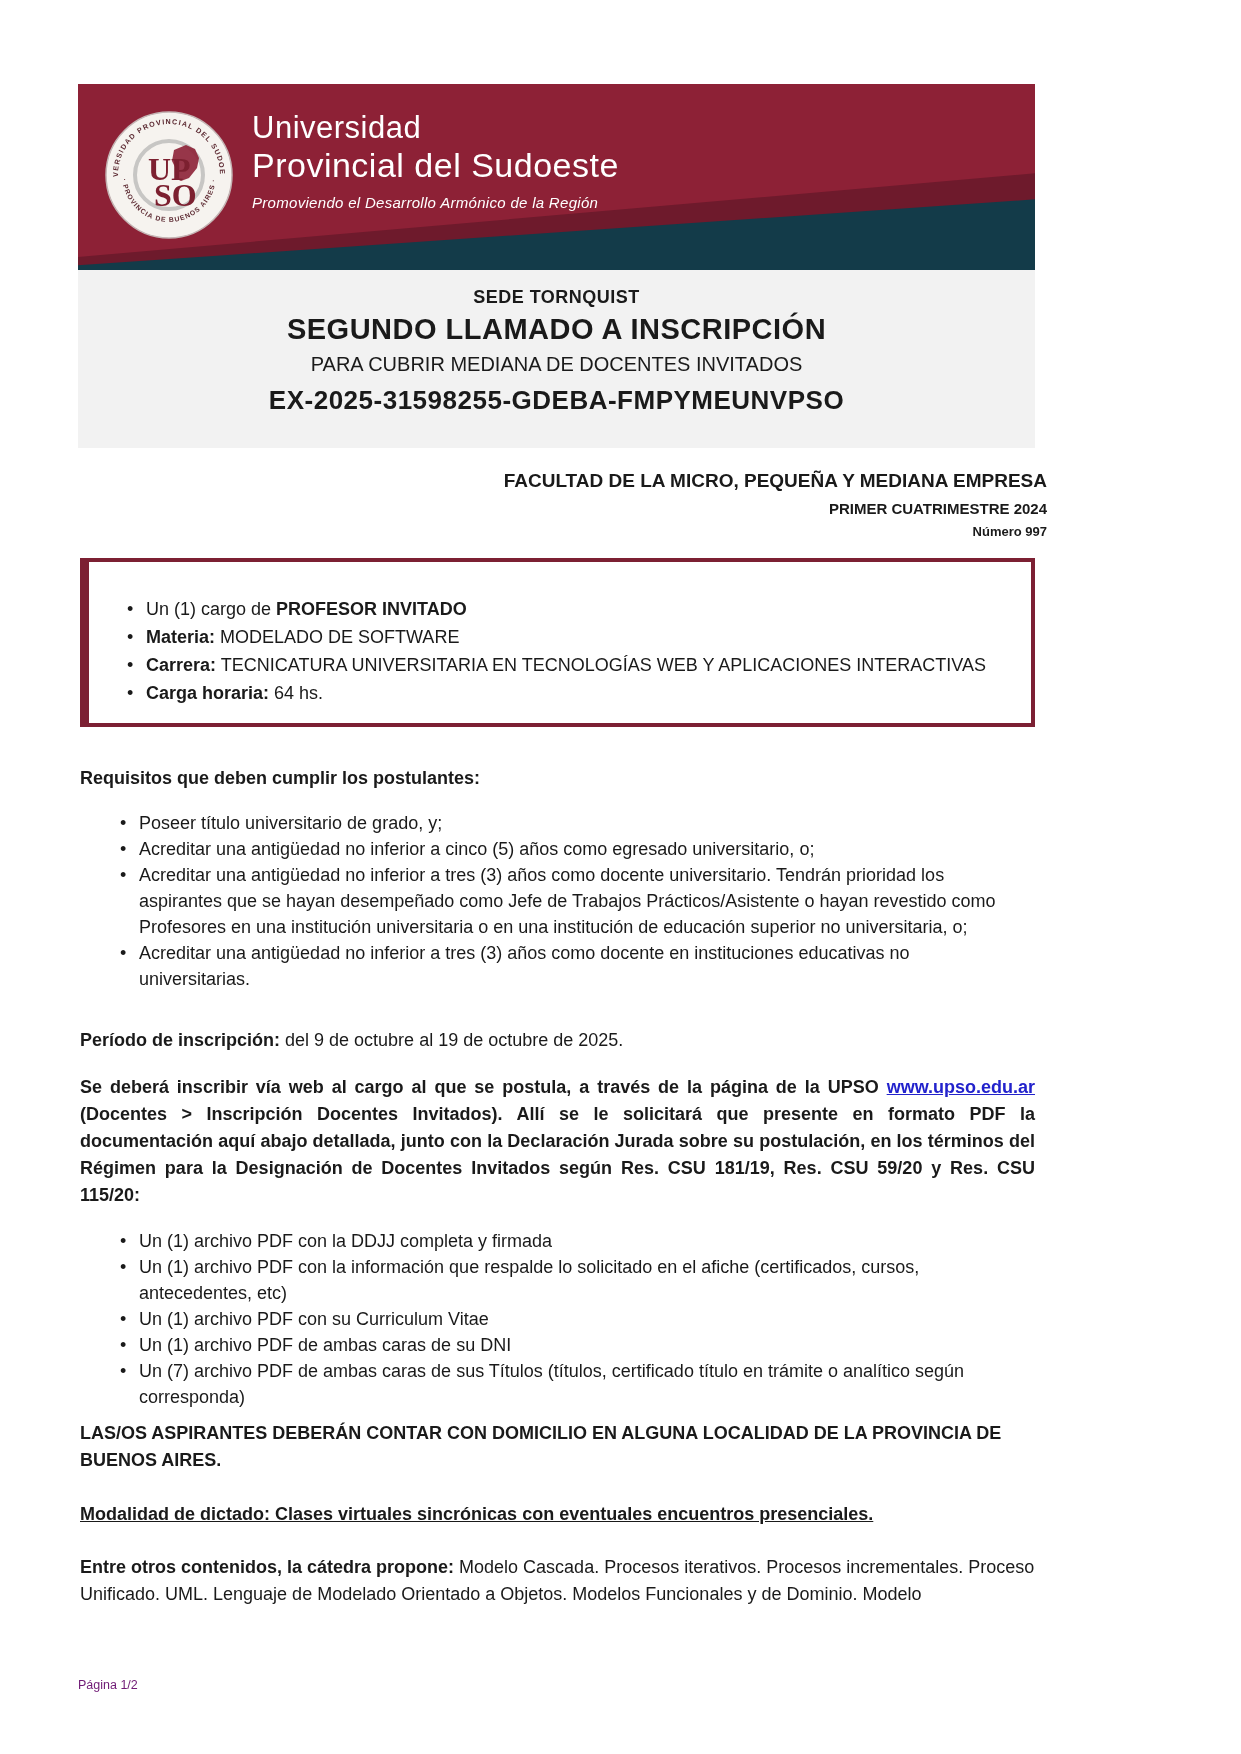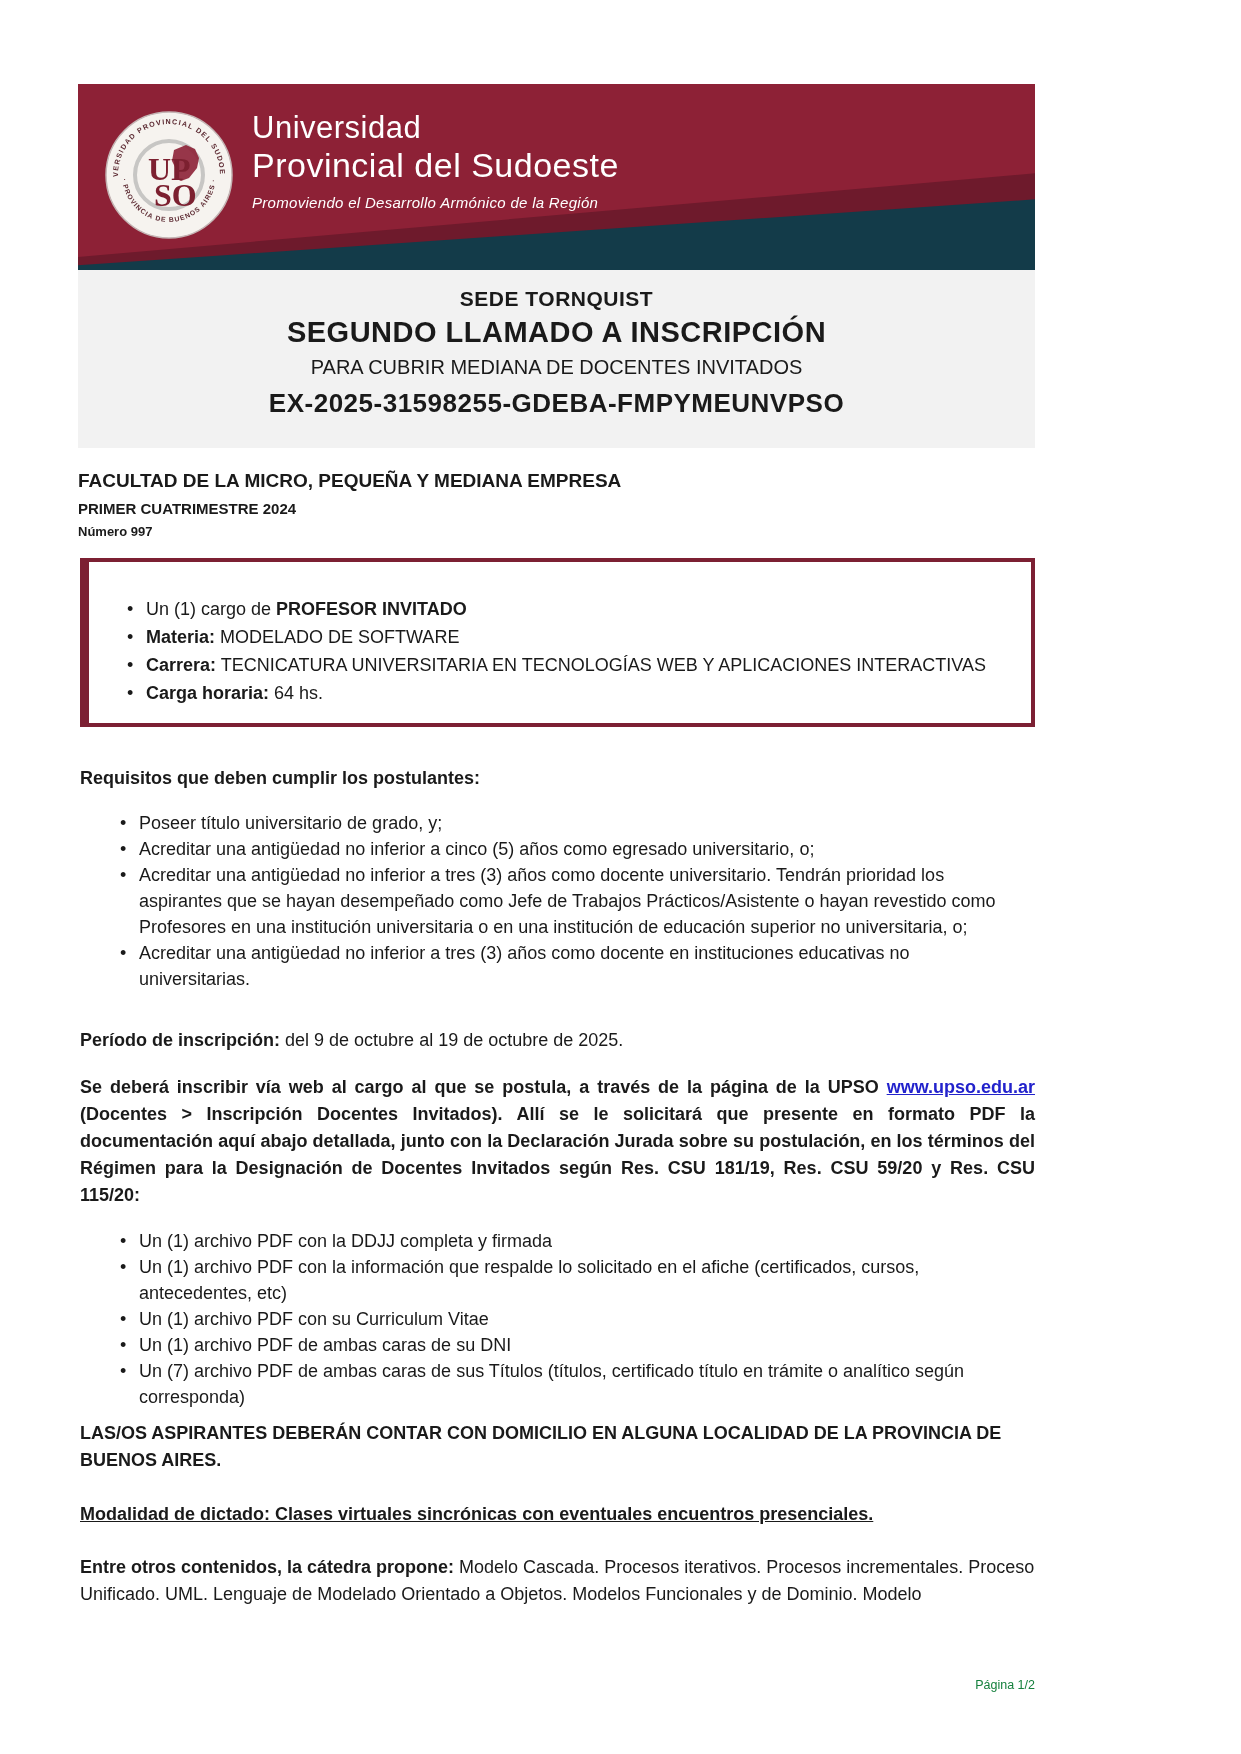--- a/index.html
+++ b/index.html
@@ -19,7 +19,7 @@
 
   
   .title-block { position:absolute; left:78px; top:270px; width:957px; height:178px; background:#f2f2f2; text-align:center; padding-top:17px; }
-  .t-sede { font-size:21px; font-weight:700; letter-spacing:0.5px; }
+  .t-sede { font-size:18px; font-weight:700; letter-spacing:0.5px; }
   .t-llamado { font-size:29px; font-weight:700; margin-top:5px; letter-spacing:0.5px; }
   .t-para { font-size:20px; font-weight:400; margin-top:7px; }
   .t-exp { font-size:26px; font-weight:700; margin-top:9px; letter-spacing:0.5px; }

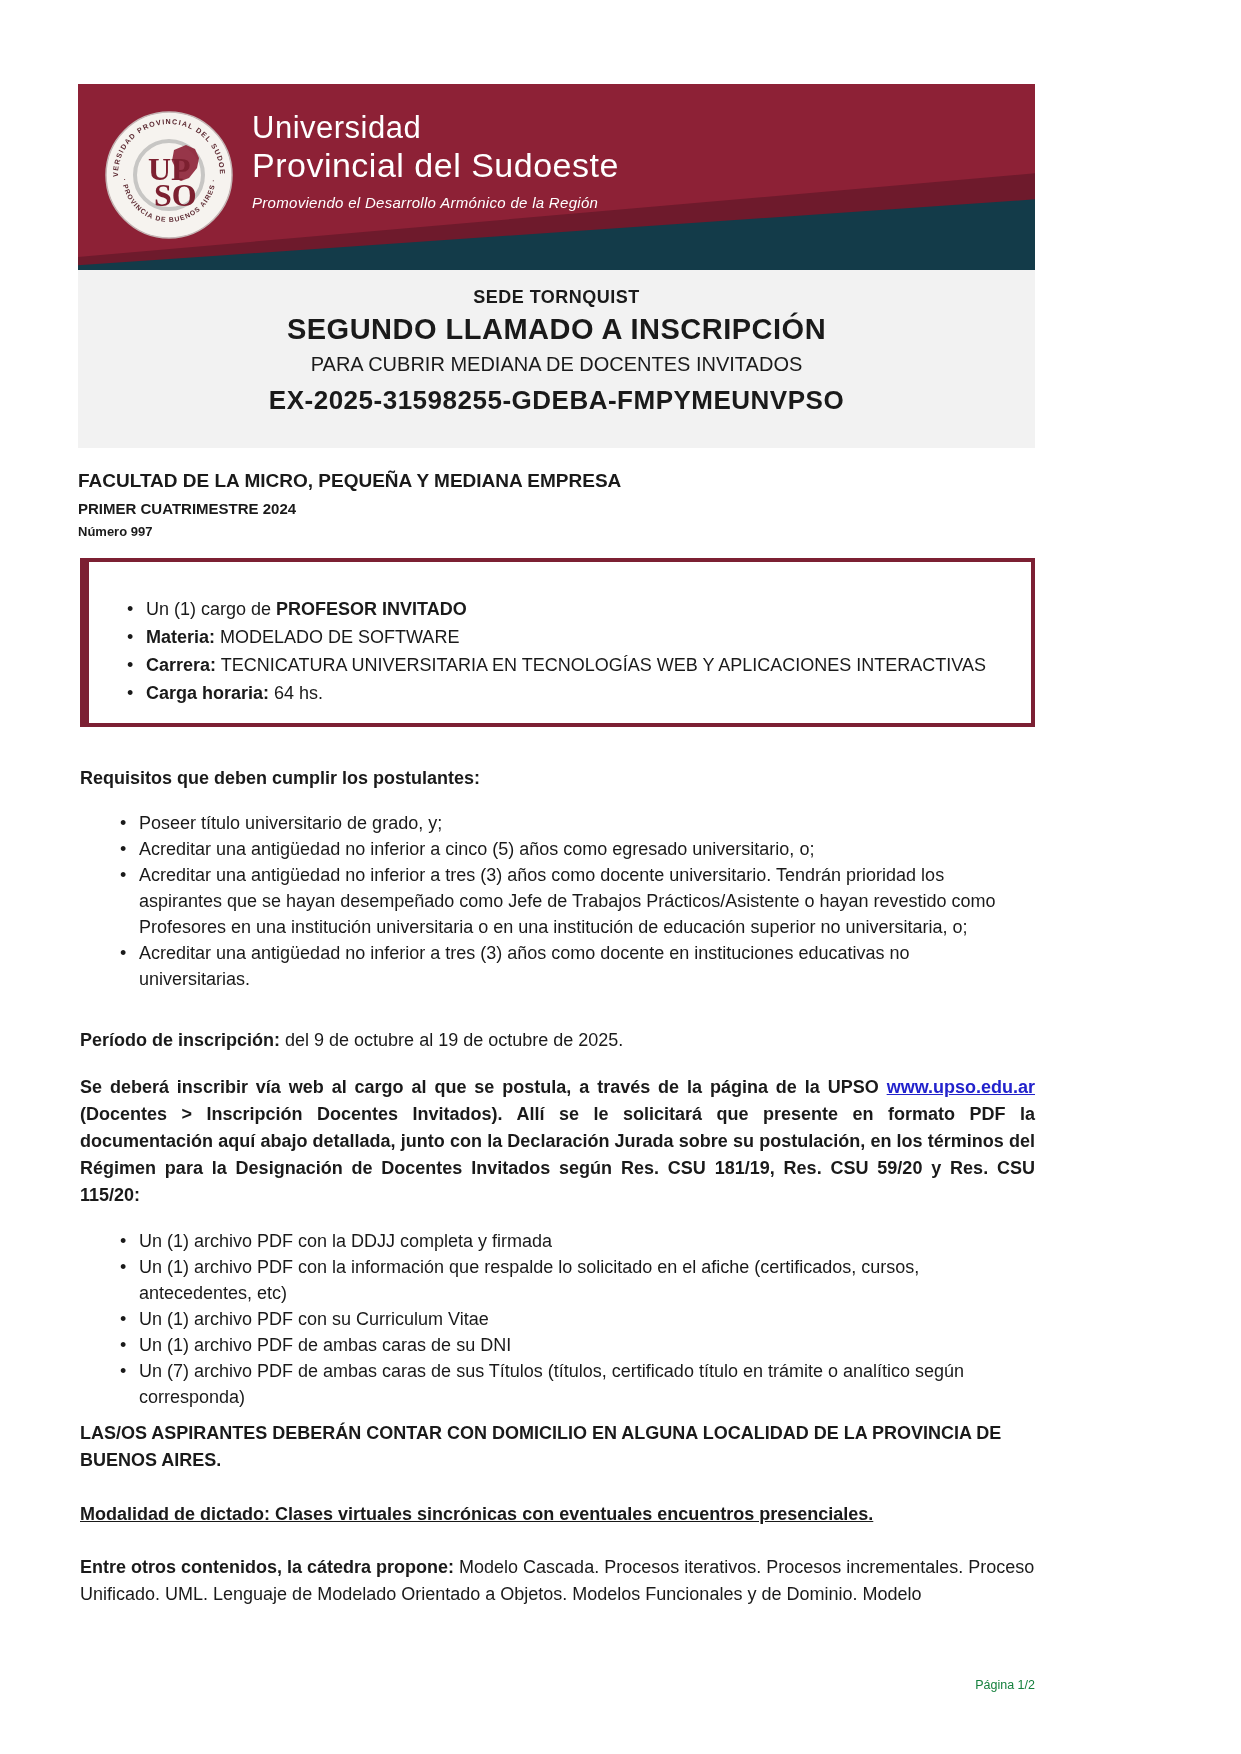--- a/index.html
+++ b/index.html
@@ -25,7 +25,7 @@
   .t-exp { font-size:26px; font-weight:700; margin-top:9px; letter-spacing:0.5px; }
 
   
-  .subtitle { position:absolute; left:78px; top:470px; width:957px; text-align:left; }
+  .subtitle { position:absolute; left:90px; top:470px; width:957px; text-align:right; }
   .s-fac { font-size:19px; font-weight:700; }
   .s-cuat { font-size:15px; font-weight:700; margin-top:8px; }
   .s-num { font-size:13px; font-weight:700; margin-top:7px; }

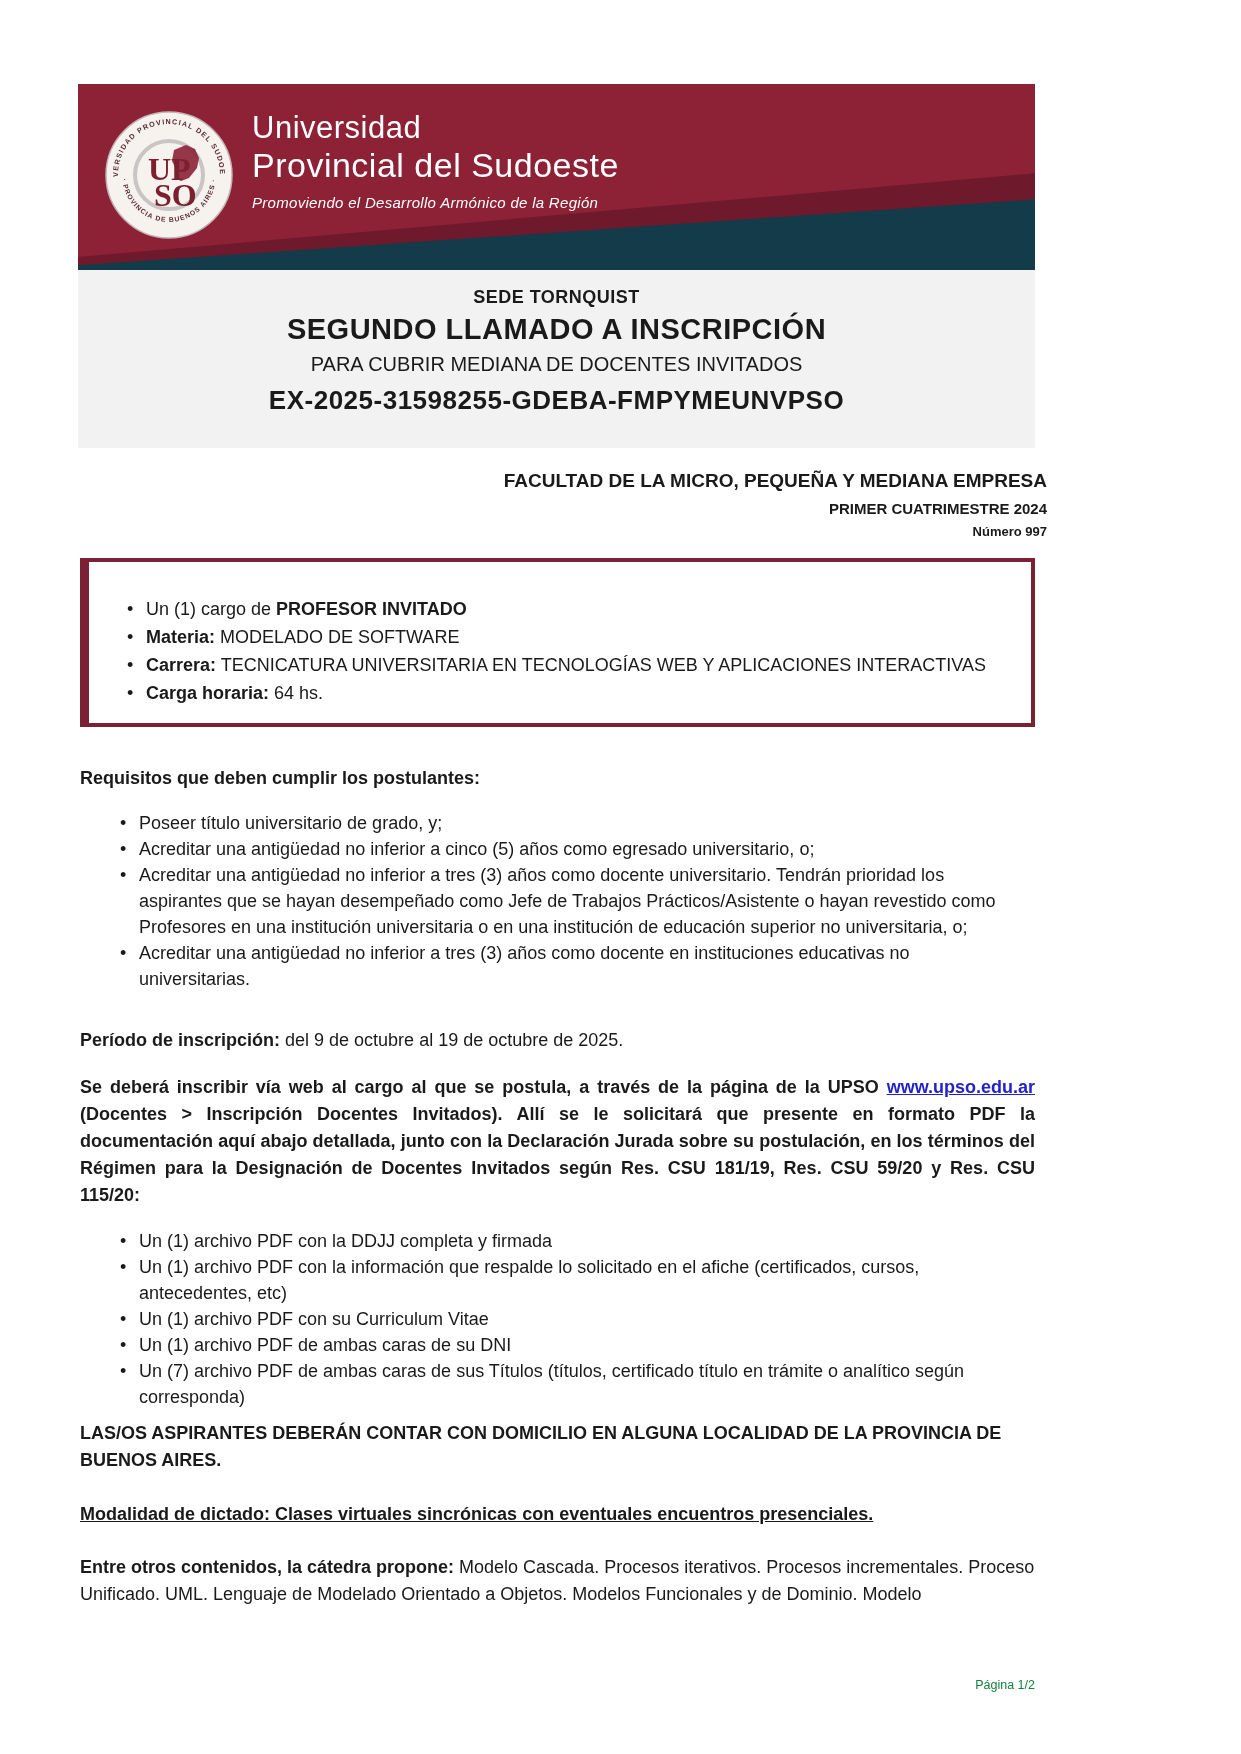--- a/index.html
+++ b/index.html
@@ -49,7 +49,7 @@
   .modalidad { margin-top:27px; font-weight:700; text-decoration:underline; }
   .contenidos { margin-top:27px; line-height:27px; }
 
-  .footer { position:absolute; left:78px; top:1678px; width:957px; text-align:right; font-size:12.5px; color:#15803d; }
+  .footer { position:absolute; left:78px; top:1678px; width:957px; text-align:left; font-size:12.5px; color:#701a75; }
 </style>
 </head>
 <body>

